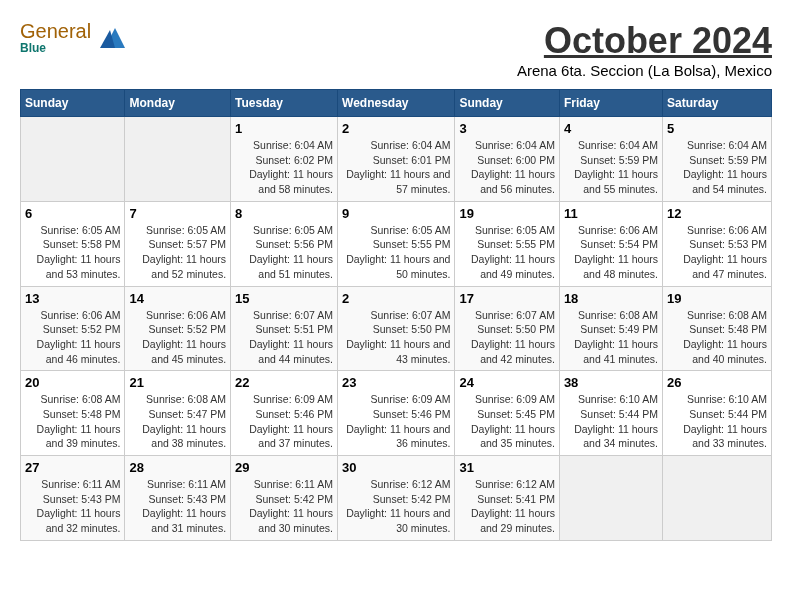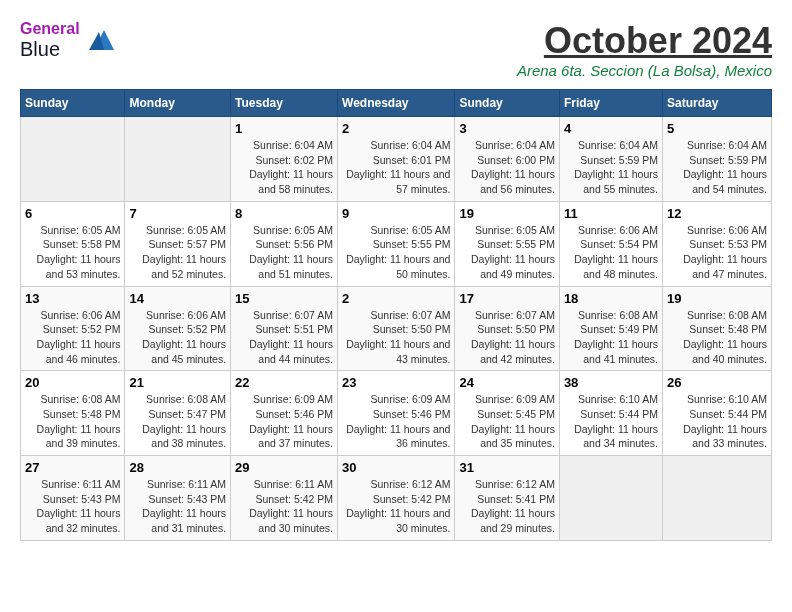--- a/index.html
+++ b/index.html
@@ -89,7 +89,7 @@
     <div>
       <div style="display:flex;align-items:center;">
         <div>
-          <div style="font-size:16px;font-weight:bold;color:#a21caf;line-height:1.1;">General</div>
+          <div style="font-size:20px;font-weight:normal;color:#a16207;line-height:1.1;">General</div>
           <div style="font-size:20px;font-weight:normal;color:#0f172a;line-height:1.1;">Blue</div>
         </div>
         <svg width="35" height="35" viewBox="0 0 35 35" style="margin-left:4px;">

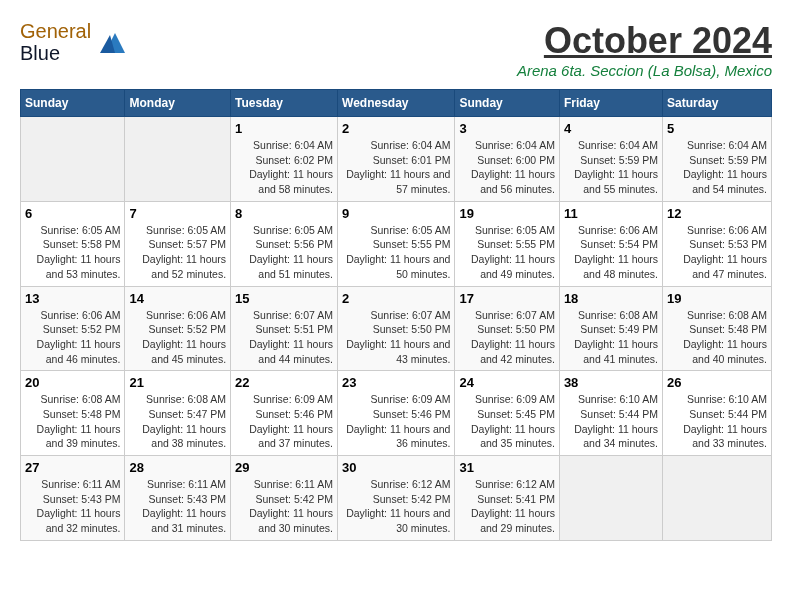--- a/index.html
+++ b/index.html
@@ -90,7 +90,7 @@
       <div style="display:flex;align-items:center;">
         <div>
           <div style="font-size:20px;font-weight:normal;color:#a16207;line-height:1.1;">General</div>
-          <div style="font-size:20px;font-weight:normal;color:#0f172a;line-height:1.1;">Blue</div>
+          <div style="font-size:12px;font-weight:bold;color:#0f766e;line-height:1.1;">Blue</div>
         </div>
         <svg width="35" height="35" viewBox="0 0 35 35" style="margin-left:4px;">
           <polygon points="10,28 20,8 30,28" fill="#2a7abf"></polygon>

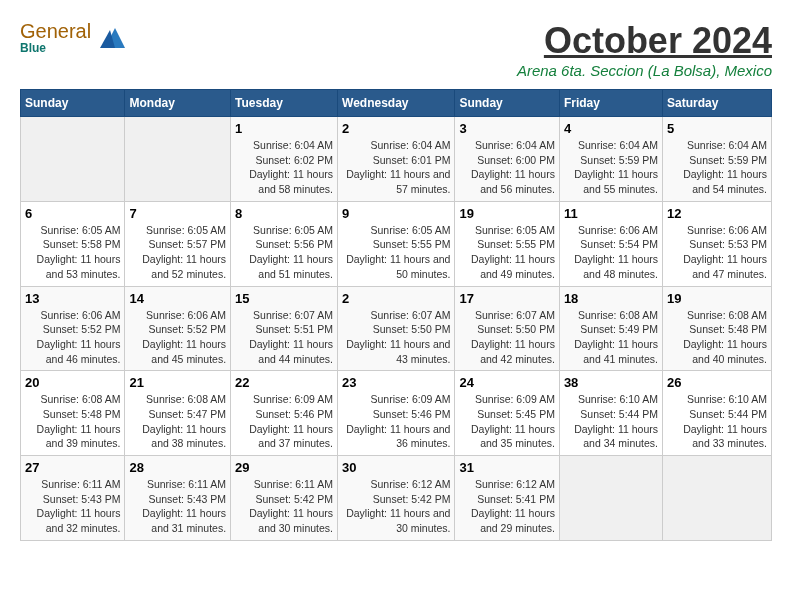--- a/index.html
+++ b/index.html
@@ -31,8 +31,7 @@
     }
     .location-title {
       font-size: 15px;
-      color: #15803d;
-      font-style: italic;
+      color: #000000;
     }
     table {
       width: 100%;

